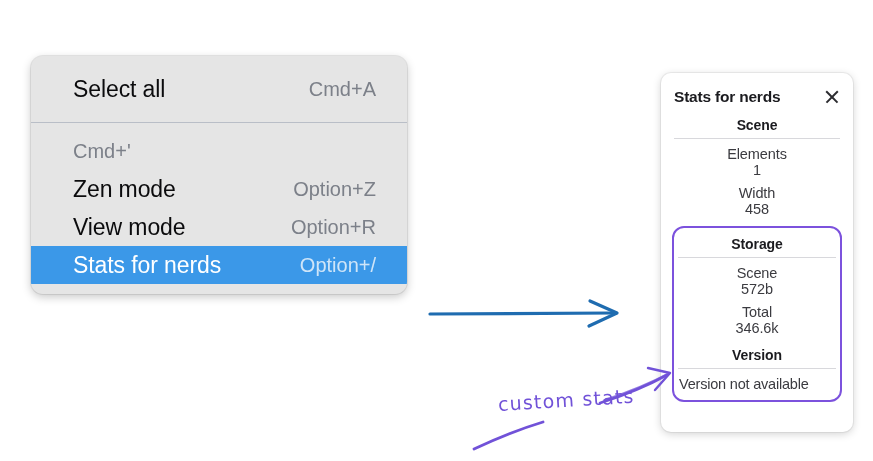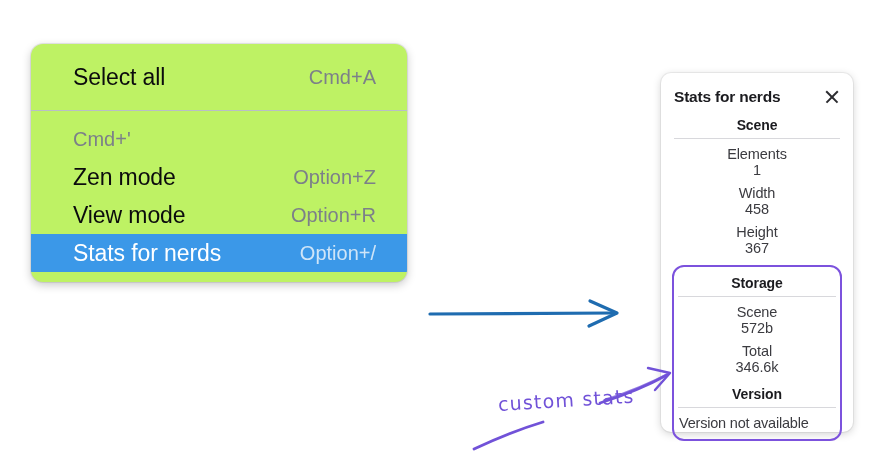--- a/index.html
+++ b/index.html
@@ -21,9 +21,9 @@
   #context-menu {
     position: absolute;
     left: 31px;
-    top: 44px;
+    top: 56px;
     width: 376px;
-    background: #bef264;
+    background: #e5e5e5;
     border-radius: 12px;
     box-shadow: 0 3px 10px rgba(0,0,0,0.22), 0 0 0 1px rgba(0,0,0,0.08);
     overflow: hidden;

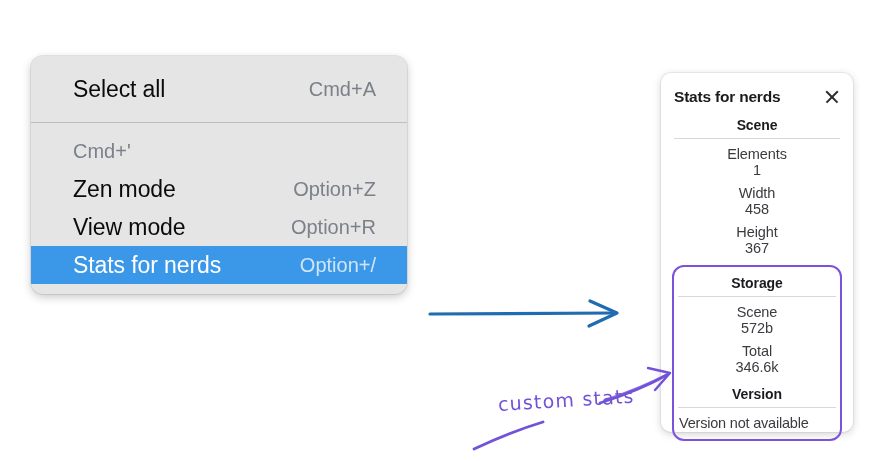--- a/index.html
+++ b/index.html
@@ -212,10 +212,6 @@
         <span class="k">Width</span>
         <span class="v">458</span>
       </div>
-      <div class="sp-row">
-        <span class="k">Height</span>
-        <span class="v">367</span>
-      </div>
     </div>
 
     <div class="sp-highlight">

